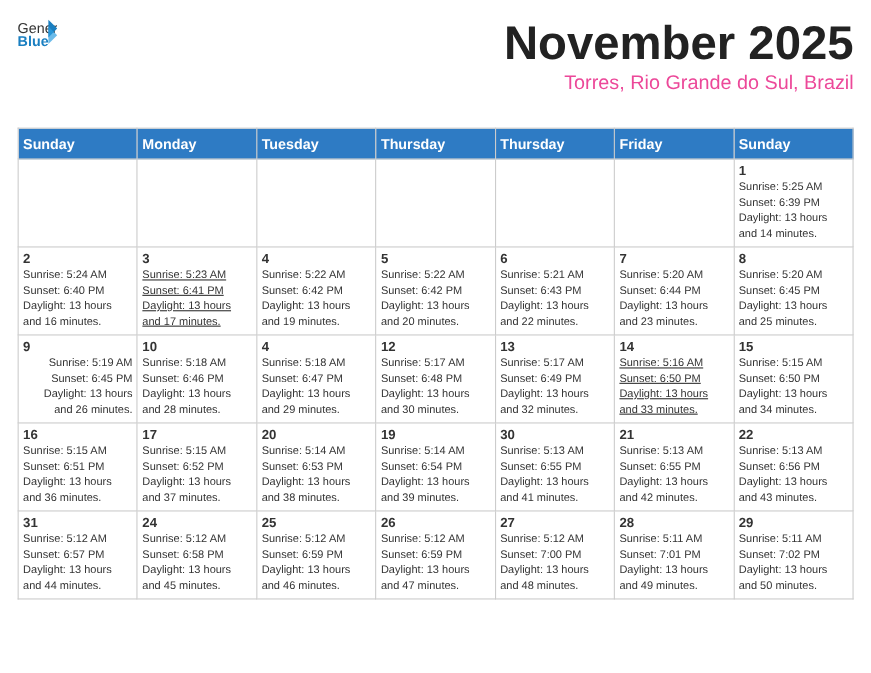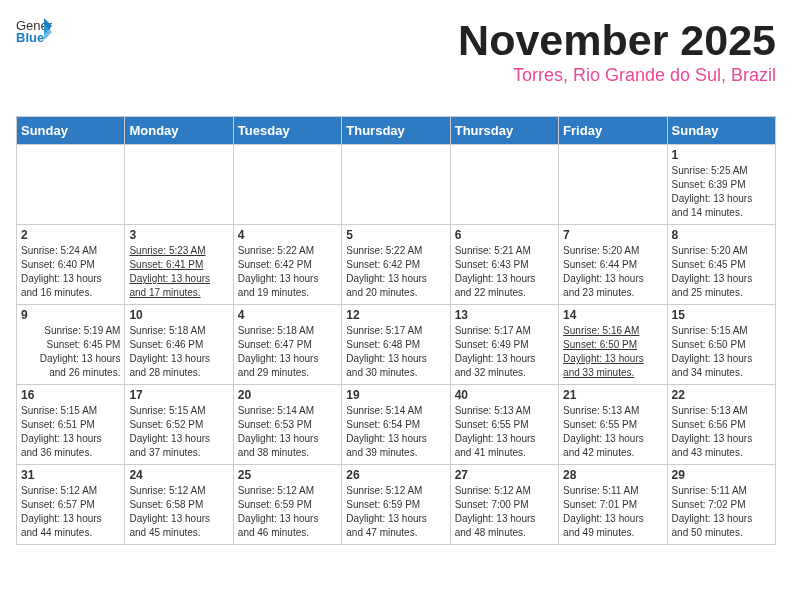--- a/index.html
+++ b/index.html
@@ -257,7 +257,7 @@
 and 39 minutes.</div>
         </td>
         <td>
-          <span class="day-number">40</span>
+          <span class="day-number">30</span>
           <div class="day-info" style="white-space: pre-line;">Sunrise: 5:13 AM
 Sunset: 6:55 PM
 Daylight: 13 hours

